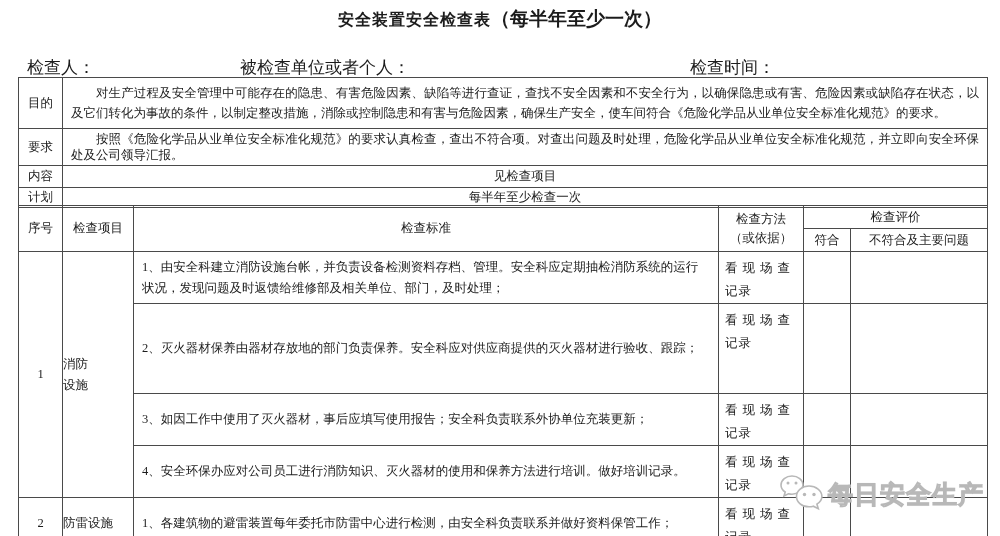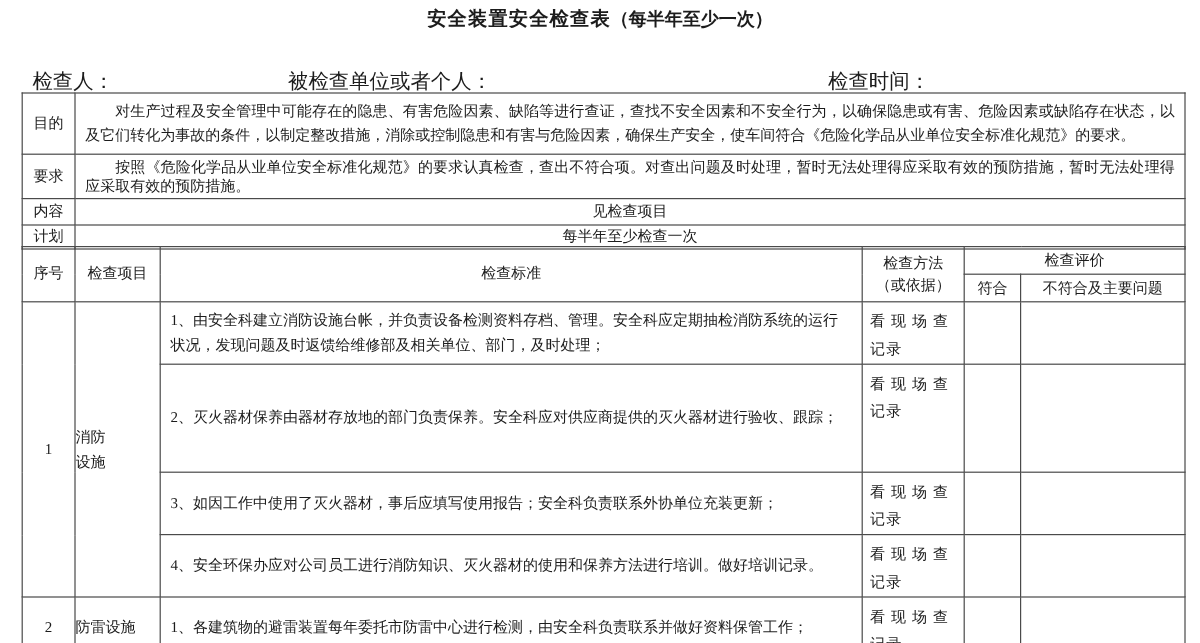--- a/index.html
+++ b/index.html
@@ -17,7 +17,7 @@
     text-align:center;white-space:nowrap;
   }
   .title .main{font-size:16px;font-weight:bold;letter-spacing:1px;}
-  .title .paren{font-size:15px;font-weight:bold;}
+  .title .paren{font-size:19px;font-weight:bold;}
   
   .info-row{position:absolute;top:56px;left:0;width:1000px;height:18px;font-size:17px;}
   .info-row span{position:absolute;white-space:nowrap;}

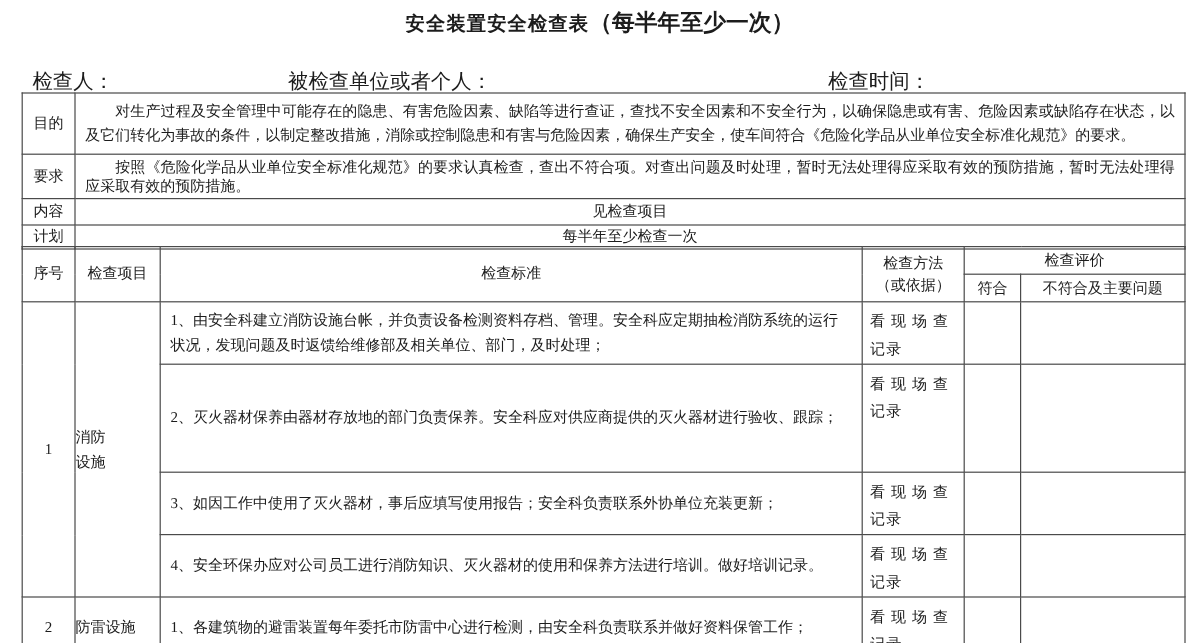--- a/index.html
+++ b/index.html
@@ -112,7 +112,7 @@
     <tr class="mr1">
       <td class="cell-label">要求</td>
       <td class="meta-text meta-text2">
-            <span class="indent">按照《危险化学品从业单位安全标准化规范》的要求认真检查，查出不符合项。对查出问题及时处理，暂时无法处理得应采取有效的预防措施，暂时无法处理得应采取有效的预防措施。</span>
+            <span class="indent">按照《危险化学品从业单位安全标准化规范》的要求认真检查，查出不符合项。对查出问题及时处理，危险化学品从业单位安全标准化规范，并立即向安全环保处及公司领导汇报。</span>
           </td>
     </tr>
     <tr class="mr2">

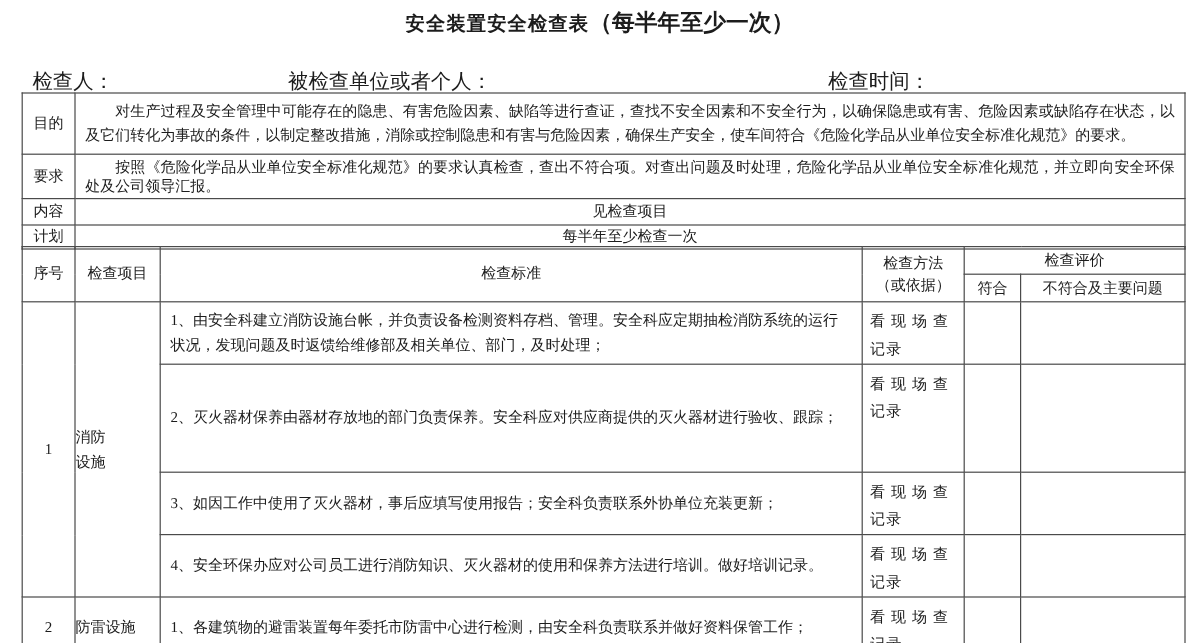--- a/index.html
+++ b/index.html
@@ -208,6 +208,21 @@
   </tbody>
     </table>
 
+  <div class="watermark">
+    <svg class="wm-icon" viewBox="0 0 52 52" xmlns="http://www.w3.org/2000/svg">
+      <g fill="#ffffff" stroke="#b8b8b8" stroke-width="1.6">
+        <path d="M 16 8 c -6 0 -11 4 -11 9 c 0 3 1.6 5.4 4.2 7 l -1.2 4 l 4.4 -2.2 c 1.1 0.3 2.4 0.5 3.6 0.5 c 6 0 11 -4 11 -9.3 C 27 12 22 8 16 8 Z"></path>
+        <path d="M 33 18 c -7 0 -12.5 4.6 -12.5 10.4 c 0 5.8 5.5 10.4 12.5 10.4 c 1.5 0 3 -0.2 4.3 -0.6 l 5 2.5 l -1.4 -4.6 c 3 -1.9 5 -4.8 5 -7.7 C 45.9 22.6 40 18 33 18 Z"></path>
+      </g>
+      <g fill="#b8b8b8" stroke="none">
+        <circle cx="12" cy="15" r="1.5"></circle>
+        <circle cx="20" cy="15" r="1.5"></circle>
+        <circle cx="28.5" cy="26.5" r="1.7"></circle>
+        <circle cx="38" cy="26.5" r="1.7"></circle>
+      </g>
+    </svg>
+    <span class="wm-text">每日安全生产</span>
+  </div>
 
 </div>
 

